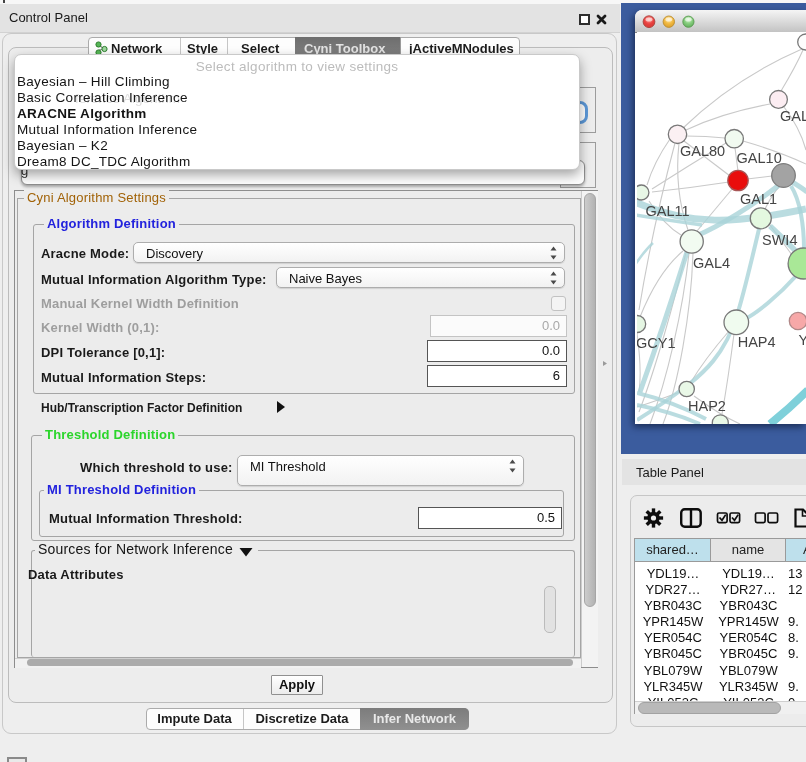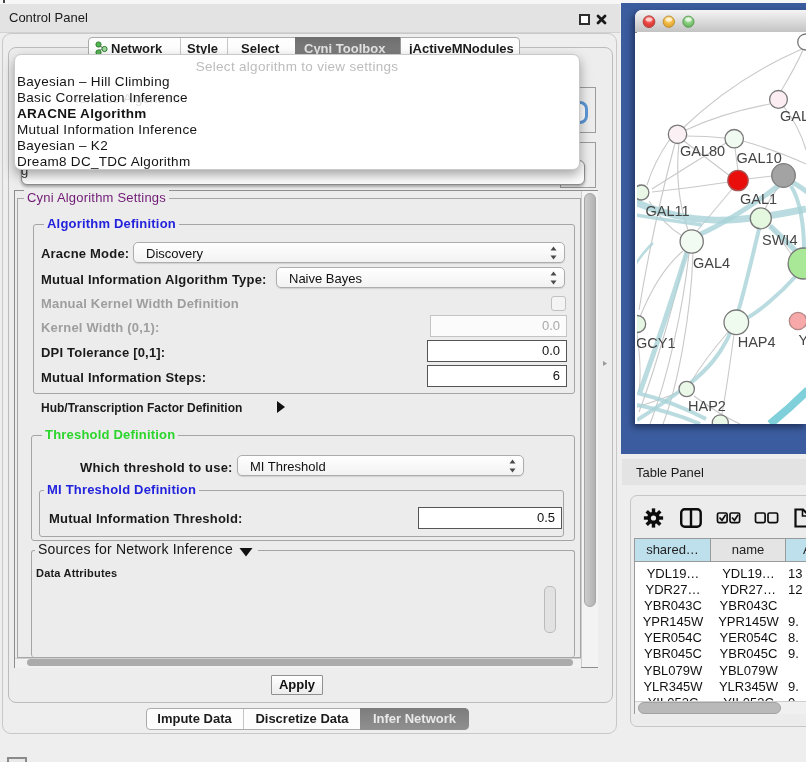--- a/index.html
+++ b/index.html
@@ -81,7 +81,7 @@
   <div class="abs" style="left:27px;top:659px;width:546px;height:7px;background:#ababab;border-radius:4px;"></div>
 
   <div class="gbox" style="left:17px;top:198px;width:562px;height:458px;border-radius:0;"></div>
-  <div class="gtitle" style="left:24px;top:190px;color:#701a75;letter-spacing:0.2px;">Cyni Algorithm Settings</div>
+  <div class="gtitle" style="left:24px;top:190px;color:#a16207;letter-spacing:0.2px;">Cyni Algorithm Settings</div>
 
   <div class="gbox" style="left:33px;top:224px;width:540px;height:168px;"></div>
   <div class="gtitle" style="left:44px;top:216px;color:#2222dd;background:#ececec;font-weight:700;letter-spacing:0.2px;">Algorithm Definition</div>

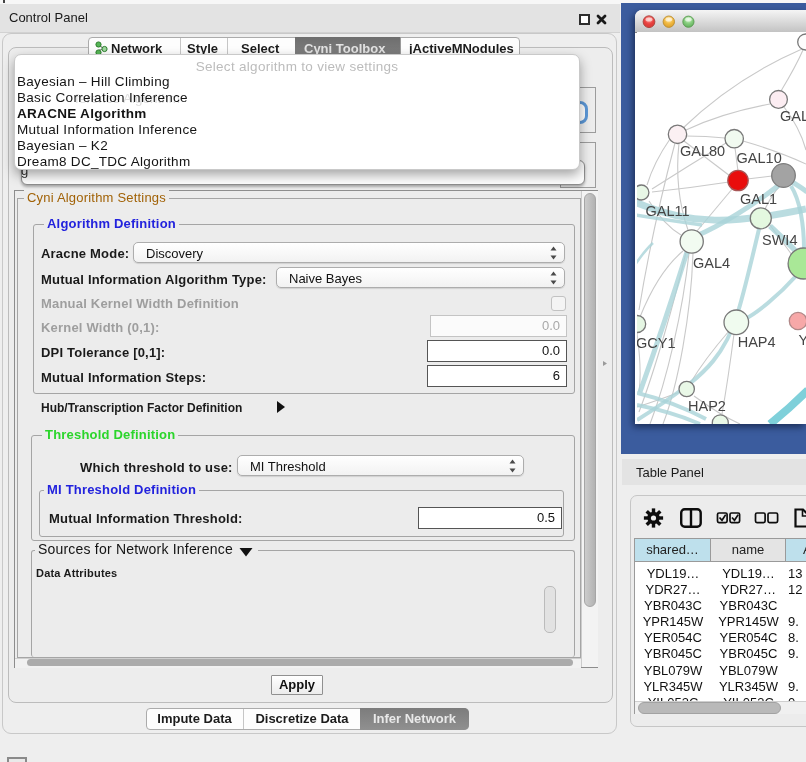--- a/index.html
+++ b/index.html
@@ -117,7 +117,7 @@
   <div class="gbox" style="left:31px;top:435px;width:542px;height:104px;"></div>
   <div class="gtitle" style="left:42px;top:427px;color:#2bd52b;background:#ececec;font-weight:700;letter-spacing:0.2px;">Threshold Definition</div>
   <div class="blbl abs" style="left:80px;top:460px;">Which threshold to use:</div>
-  <div class="combo" style="left:237px;top:455px;width:287px;height:21px;">
+  <div class="combo" style="left:237px;top:455px;width:287px;height:31px;">
     <span class="ctext">MI Threshold</span>
     <svg class="arr" viewBox="0 0 9 16">
         <path d="M4.5 1.5 L7.5 5.5 L1.5 5.5 Z M4.5 14.5 L7.5 10.5 L1.5 10.5 Z" fill="#4a4a4a"></path>

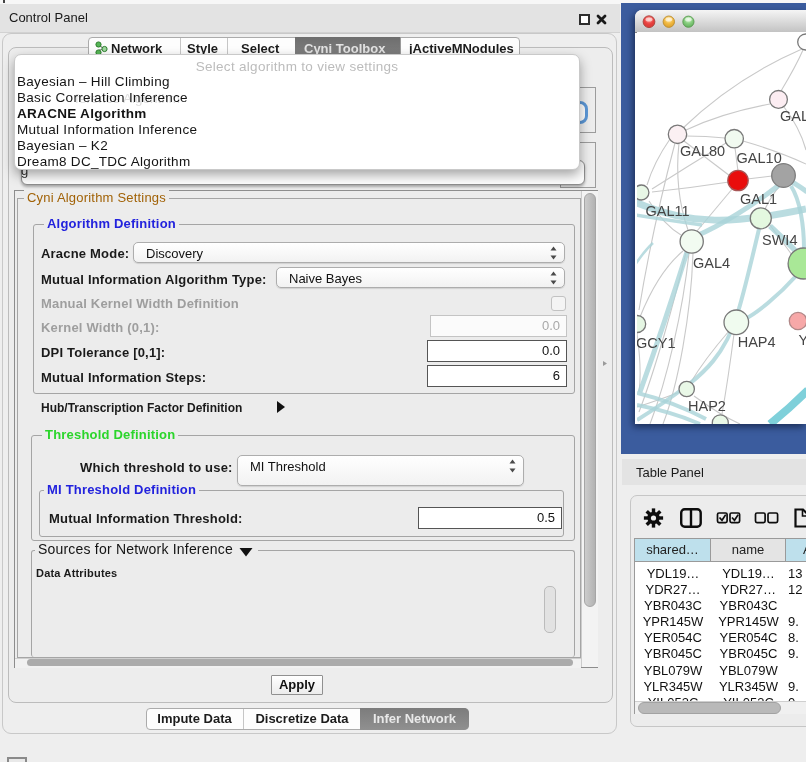--- a/index.html
+++ b/index.html
@@ -134,7 +134,7 @@
   <svg class="abs" style="left:239px;top:547px;" width="14" height="10" viewBox="0 0 14 10">
     <path d="M0.5 1 L13.5 1 L7 9.5 Z" fill="#111"></path>
   </svg>
-  <div class="blbl abs" style="left:36px;top:567px;font-size:11px;">Data Attributes</div>
+  <div class="blbl abs" style="left:28px;top:567px;font-size:13px;">Data Attributes</div>
   <div class="abs" style="left:544px;top:586px;width:10px;height:45px;background:#e2e2e2;border:1px solid #bbb;border-radius:5px;"></div>
 
   <div class="abs" style="left:271px;top:675px;width:52px;height:20px;background:linear-gradient(#ffffff,#ececec);border:1px solid #909090;border-radius:1px;box-sizing:border-box;text-align:center;font-size:13px;font-weight:700;color:#111;line-height:18px;">Apply</div>

